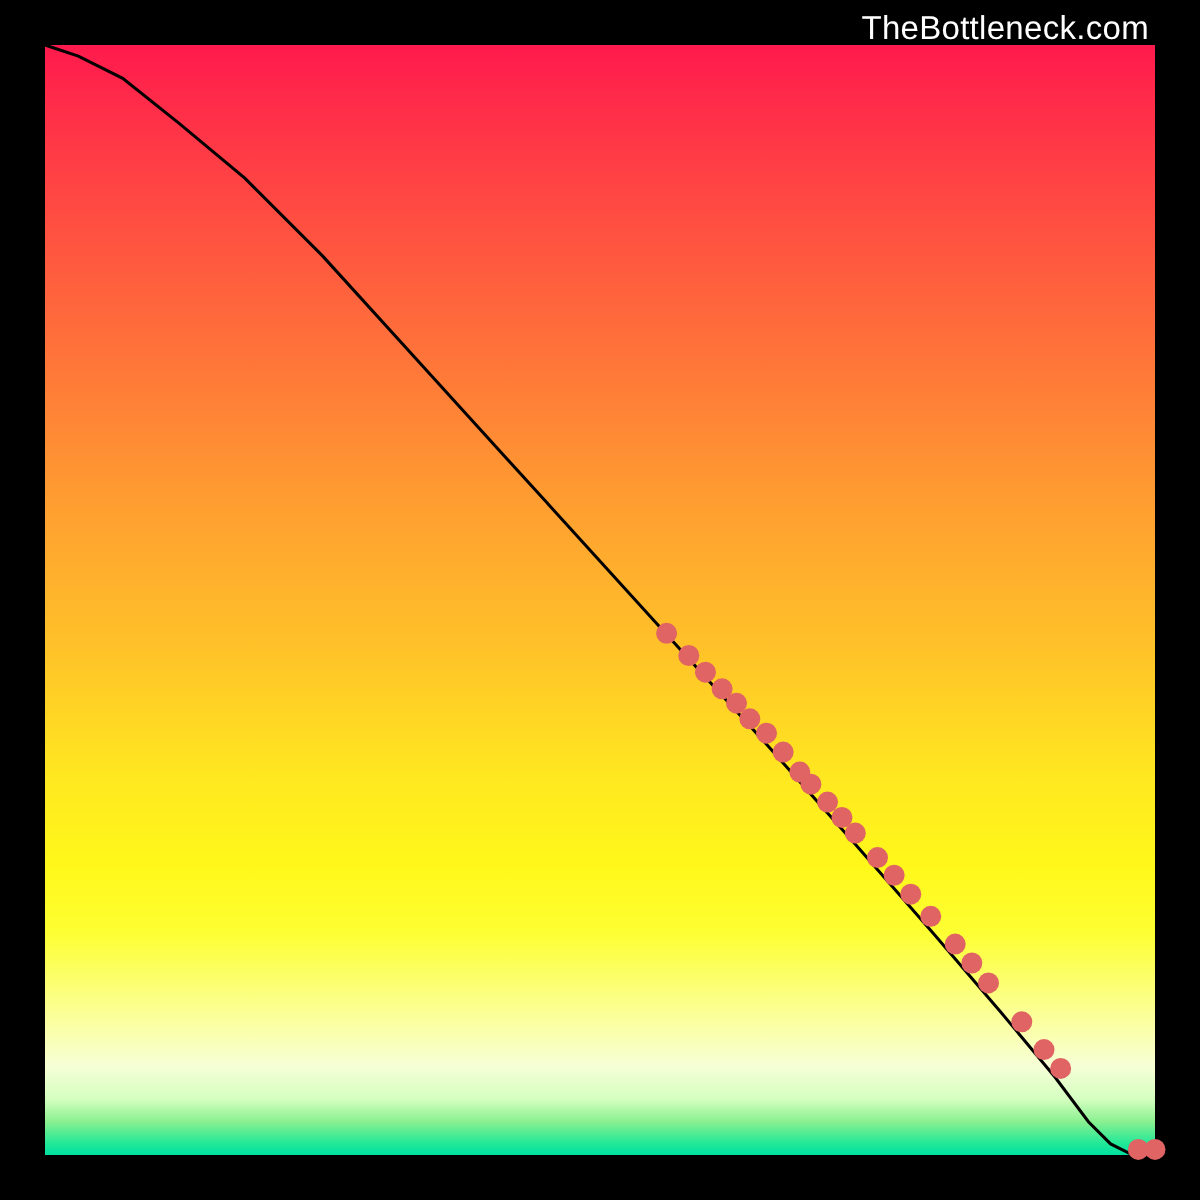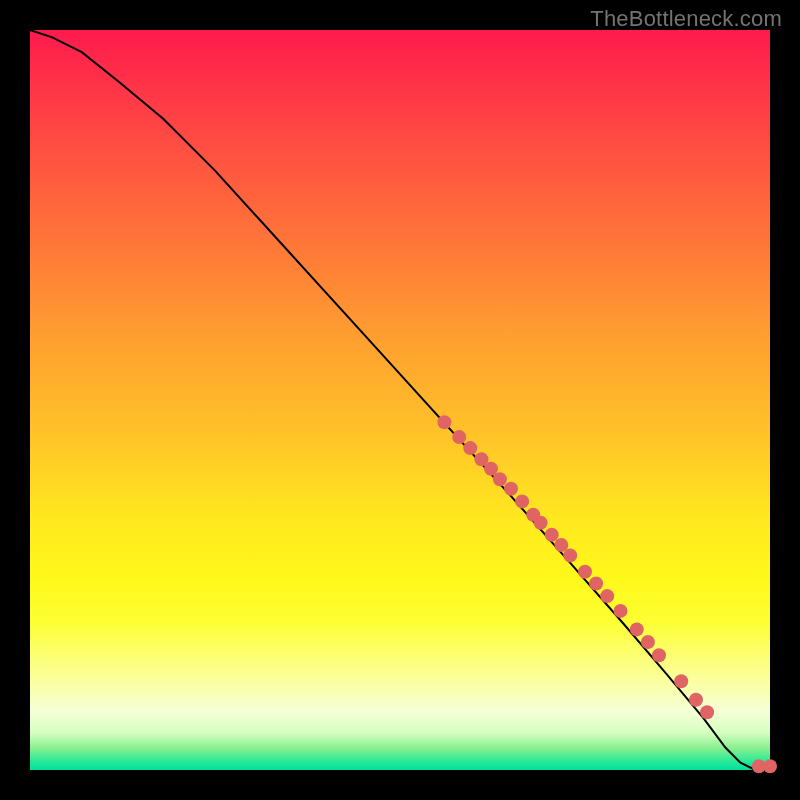--- a/index.html
+++ b/index.html
@@ -38,8 +38,8 @@
 .attribution {
   position: absolute;
   top: 6px;
-  right: 18px;
-  color: #737373;
+  right: 34px;
+  color: #ffffff;
   font-size: 22px;
   font-weight: 500;
   letter-spacing: .2px;

